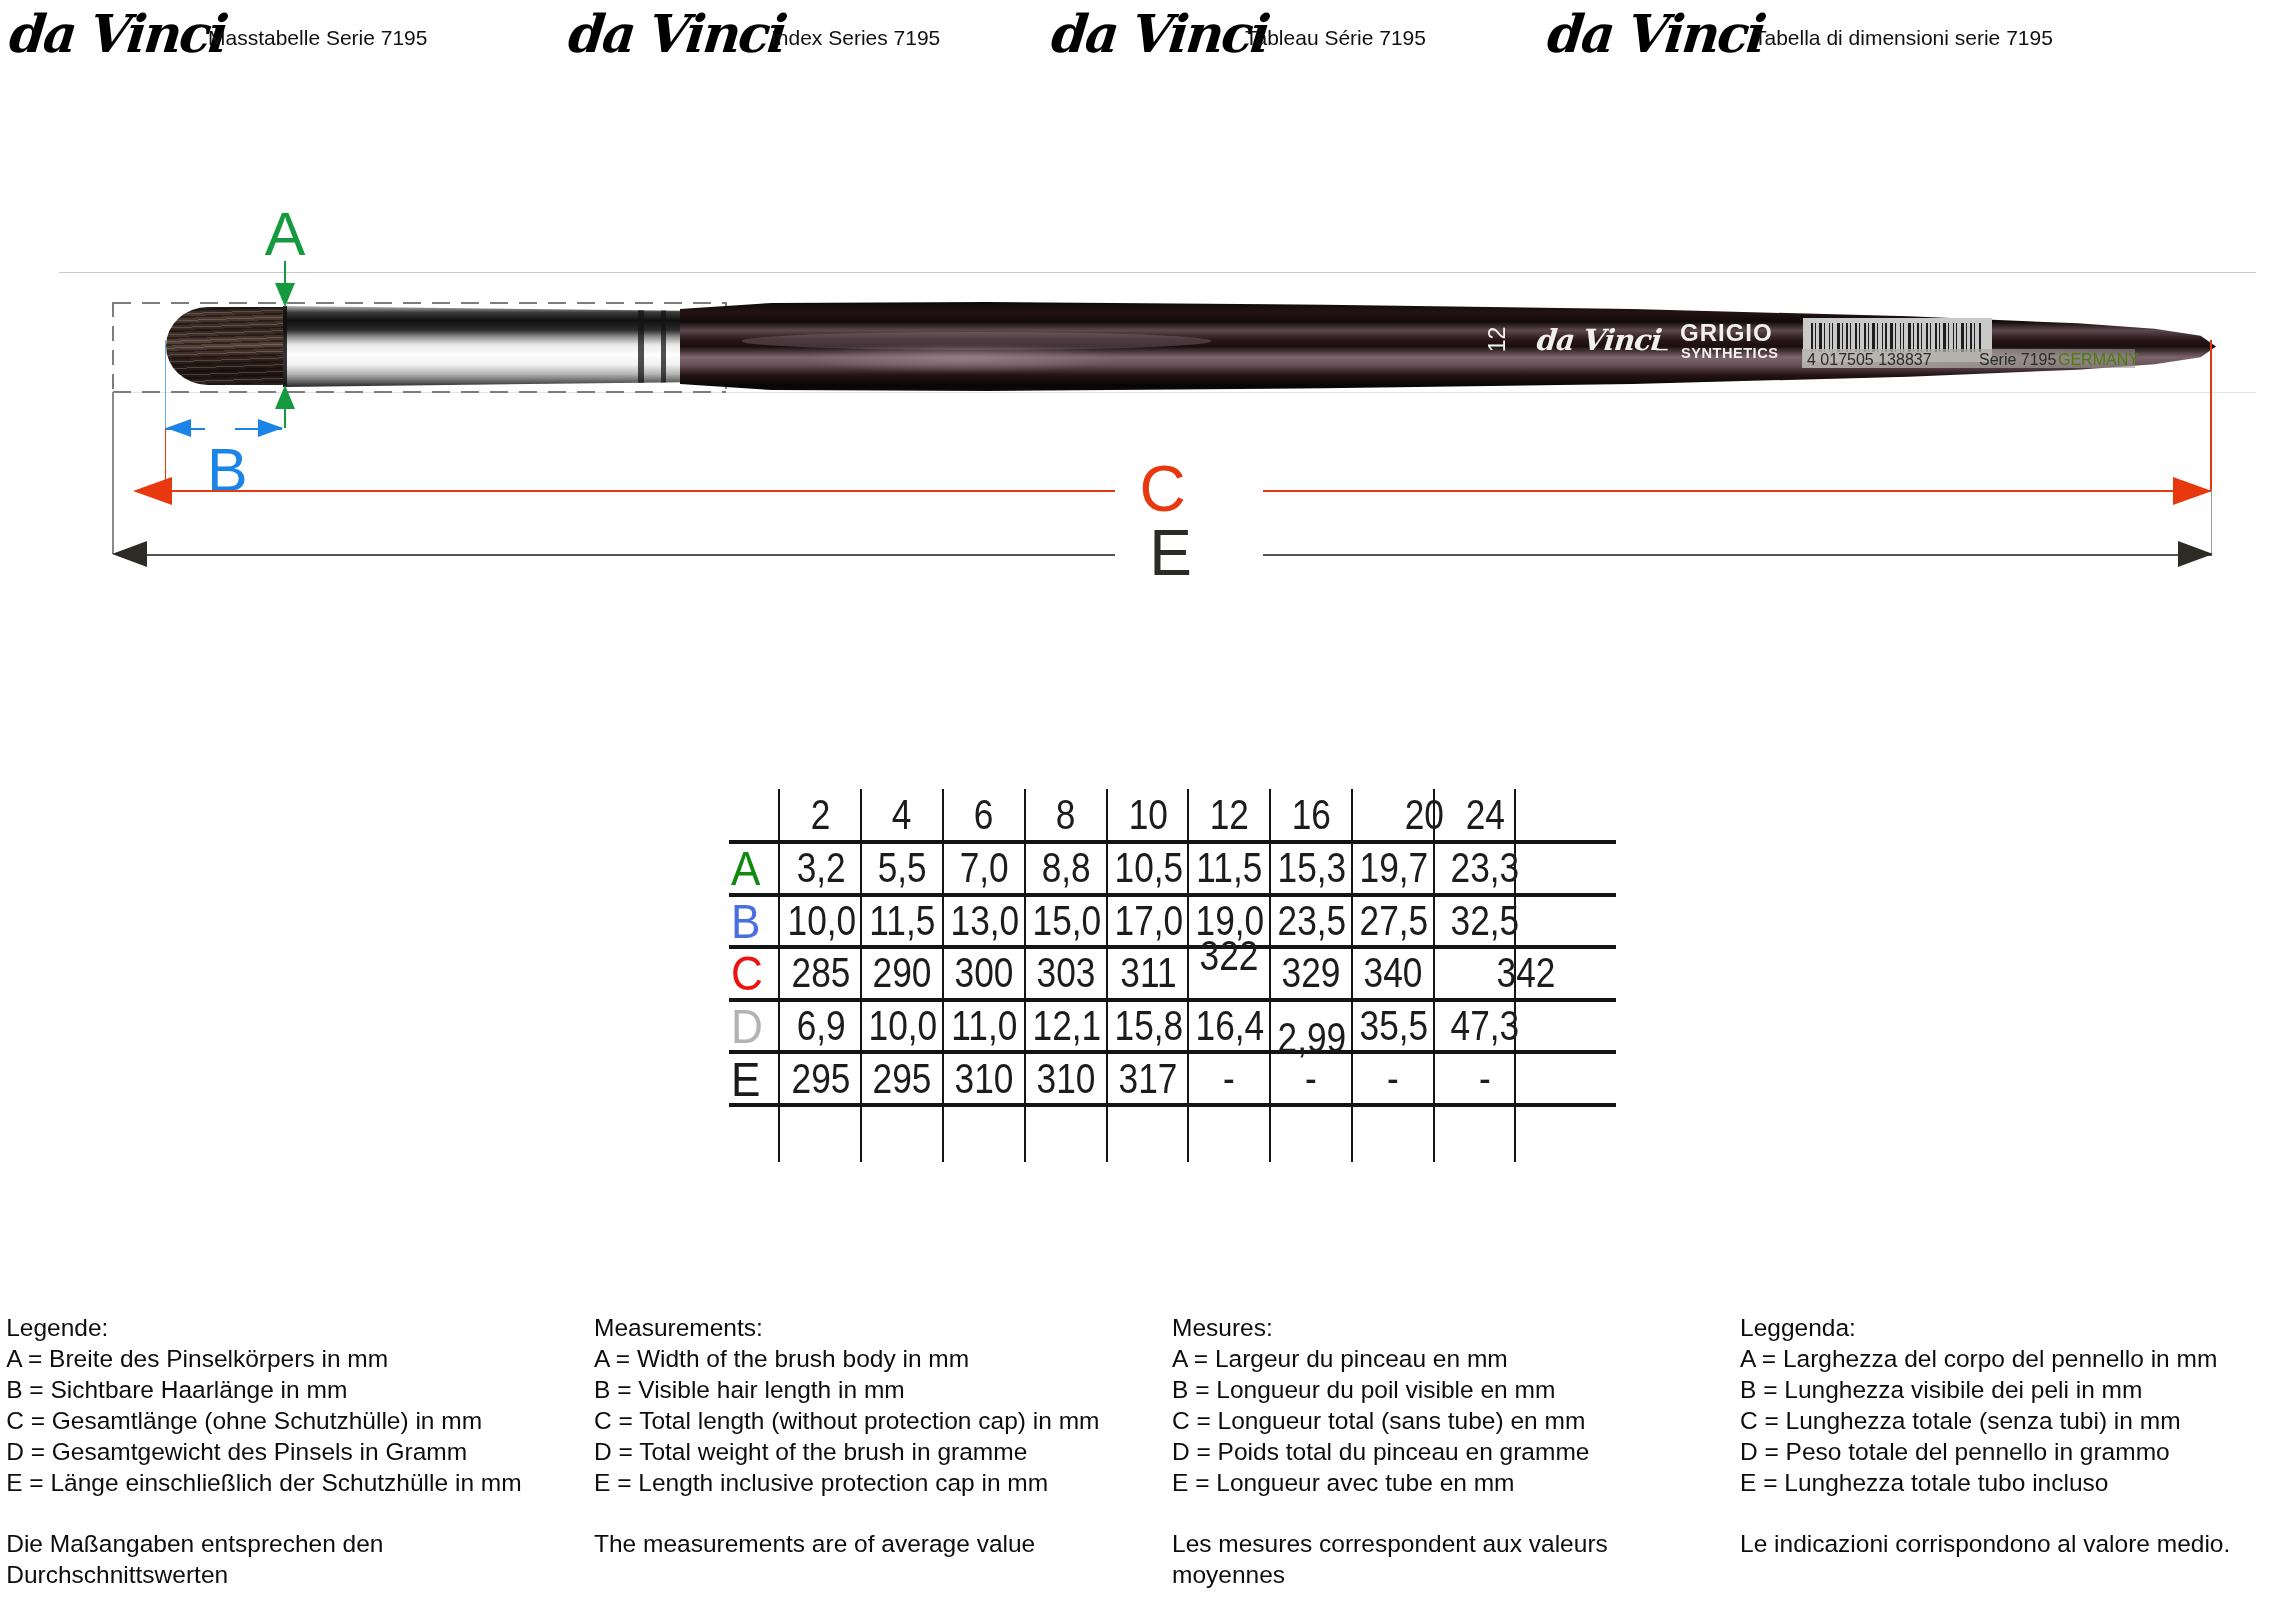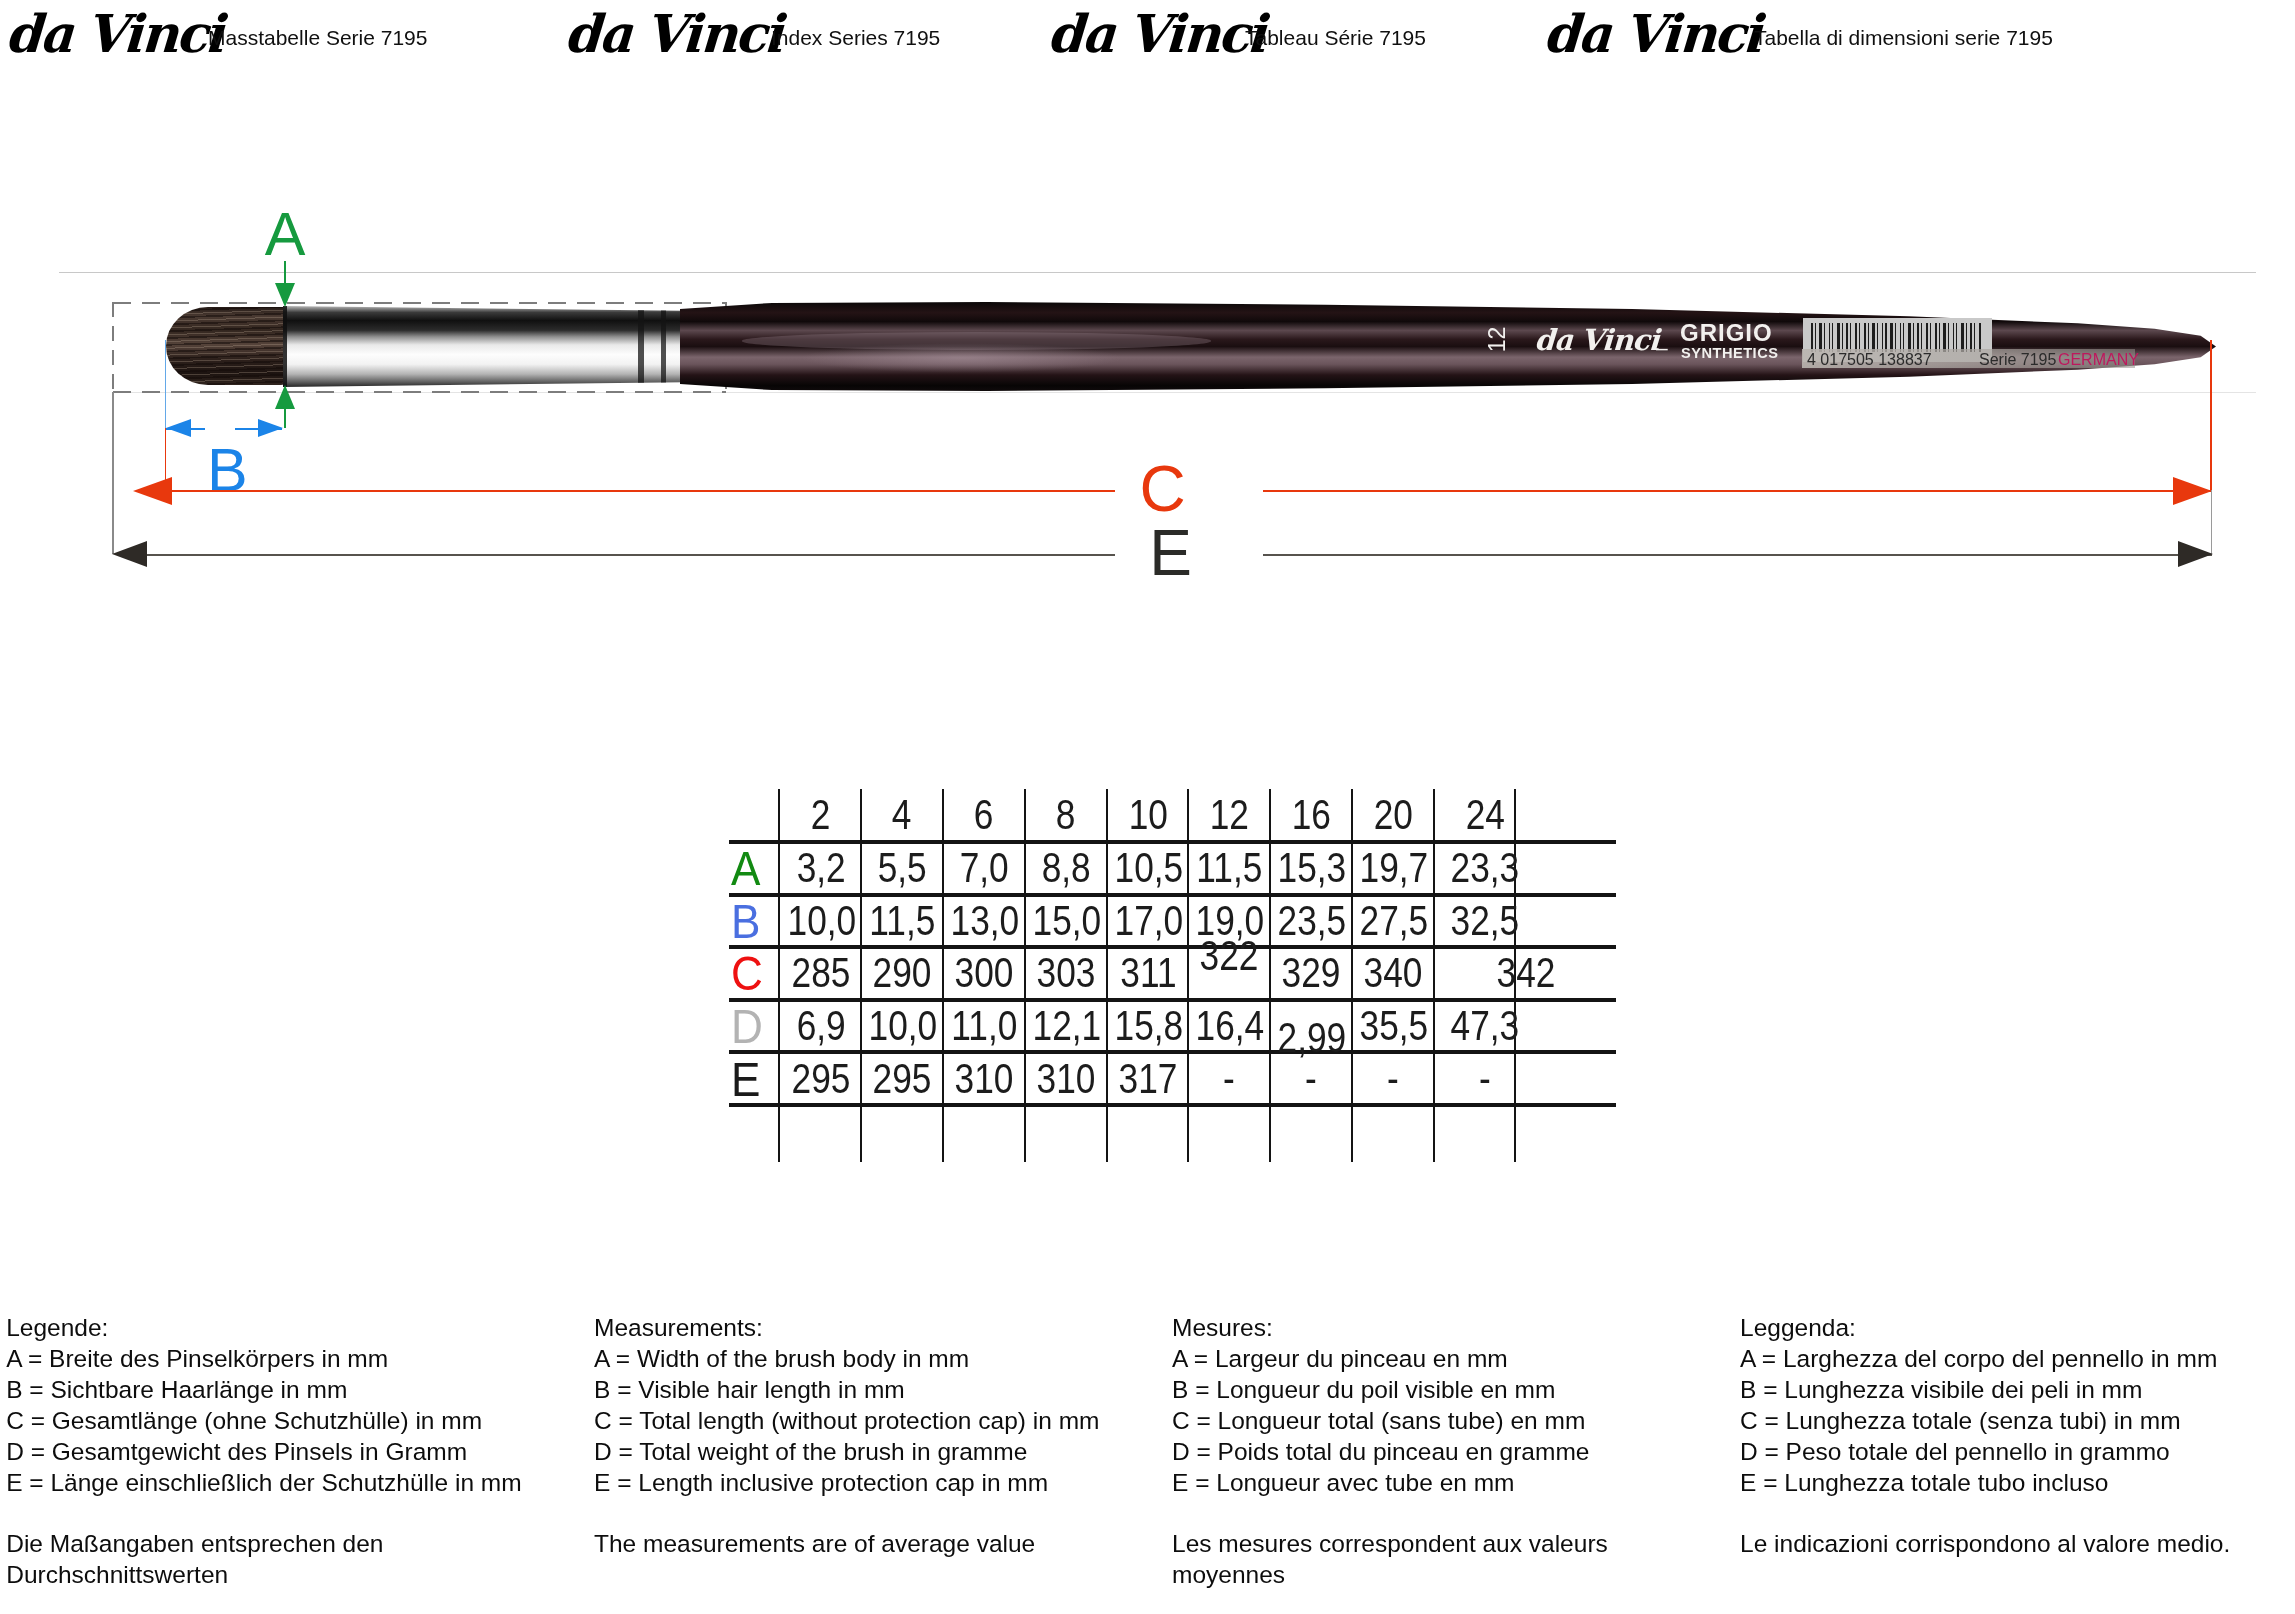--- a/index.html
+++ b/index.html
@@ -89,7 +89,7 @@
   <div class="abs" style="left:1802px;top:349px;width:333px;height:19px;background:linear-gradient(90deg,rgba(186,181,176,.9),rgba(150,145,140,.55));"></div>
   <div class="abs" style="left:1807px;top:351px;font-size:16px;color:#2b2b2b;">4 017505 138837</div>
   <div class="abs" style="left:1979px;top:351px;font-size:16px;color:#2b2b2b;">Serie 7195</div>
-  <div class="abs" style="left:2058px;top:351px;font-size:16px;color:#be185d;">GERMANY</div>
+  <div class="abs" style="left:2058px;top:351px;font-size:16px;color:#4d7c0f;">GERMANY</div>
 
   <div class="dimletter" style="left:251px;top:204px;width:68px;text-align:center;font-size:61px;color:#169a3f;">A</div>
   <div class="abs" style="left:284px;top:261px;width:1.6px;height:22px;background:#169a3f;"></div>

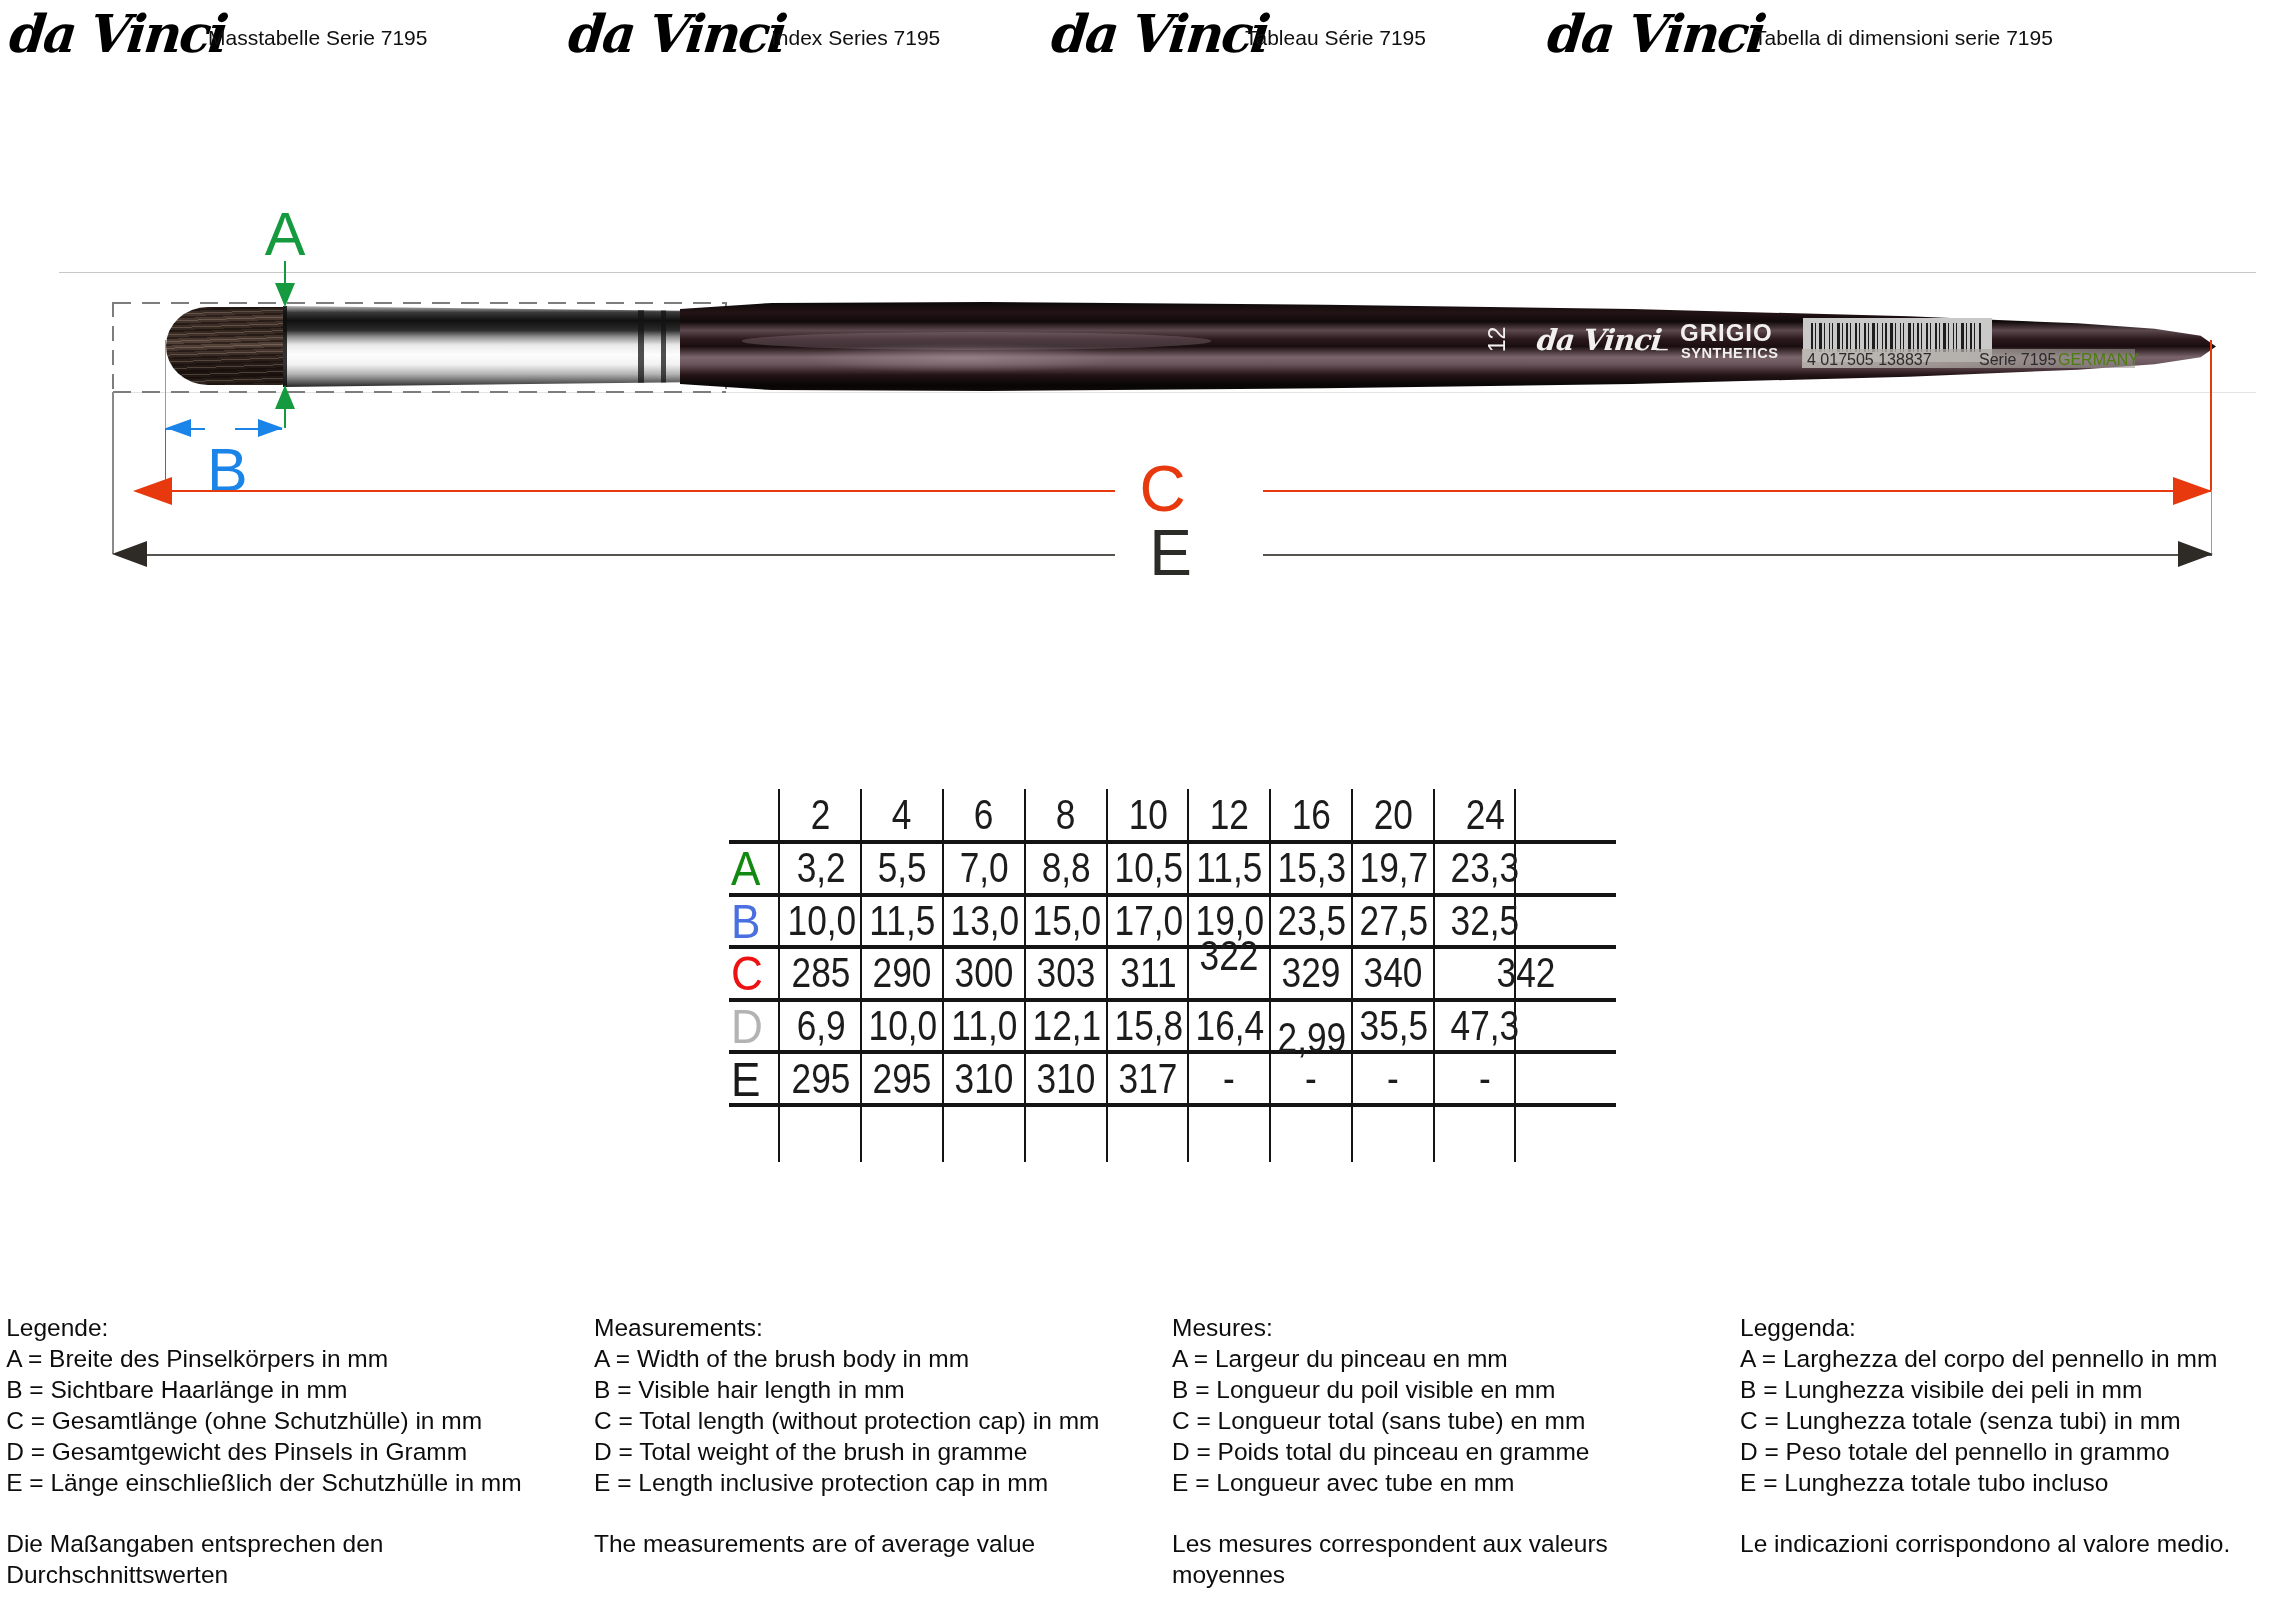--- a/index.html
+++ b/index.html
@@ -144,7 +144,7 @@
       <div class="t-cell" style="left: 379px; top: 1px; width: 80px;"><span>10</span></div>
       <div class="t-cell" style="left: 460px; top: 1px; width: 80px;"><span>12</span></div>
       <div class="t-cell" style="left: 542px; top: 1px; width: 80px;"><span>16</span></div>
-      <div class="t-cell" style="left: 624px; top: 1px; width: 80px;"><span>20</span></div>
+      <div class="t-cell" style="left: 624px; top: 1px; width: 80px; padding-left: 31px;"><span>20</span></div>
       <div class="t-cell" style="left: 706px; top: 1px; width: 100px;"><span>24</span></div>
       <div class="t-label" style="top: 54px; color: rgb(18, 138, 18);"><span>A</span></div>
       <div class="t-cell" style="left: 52px; top: 54px; width: 80px;"><span>3,2</span></div>

